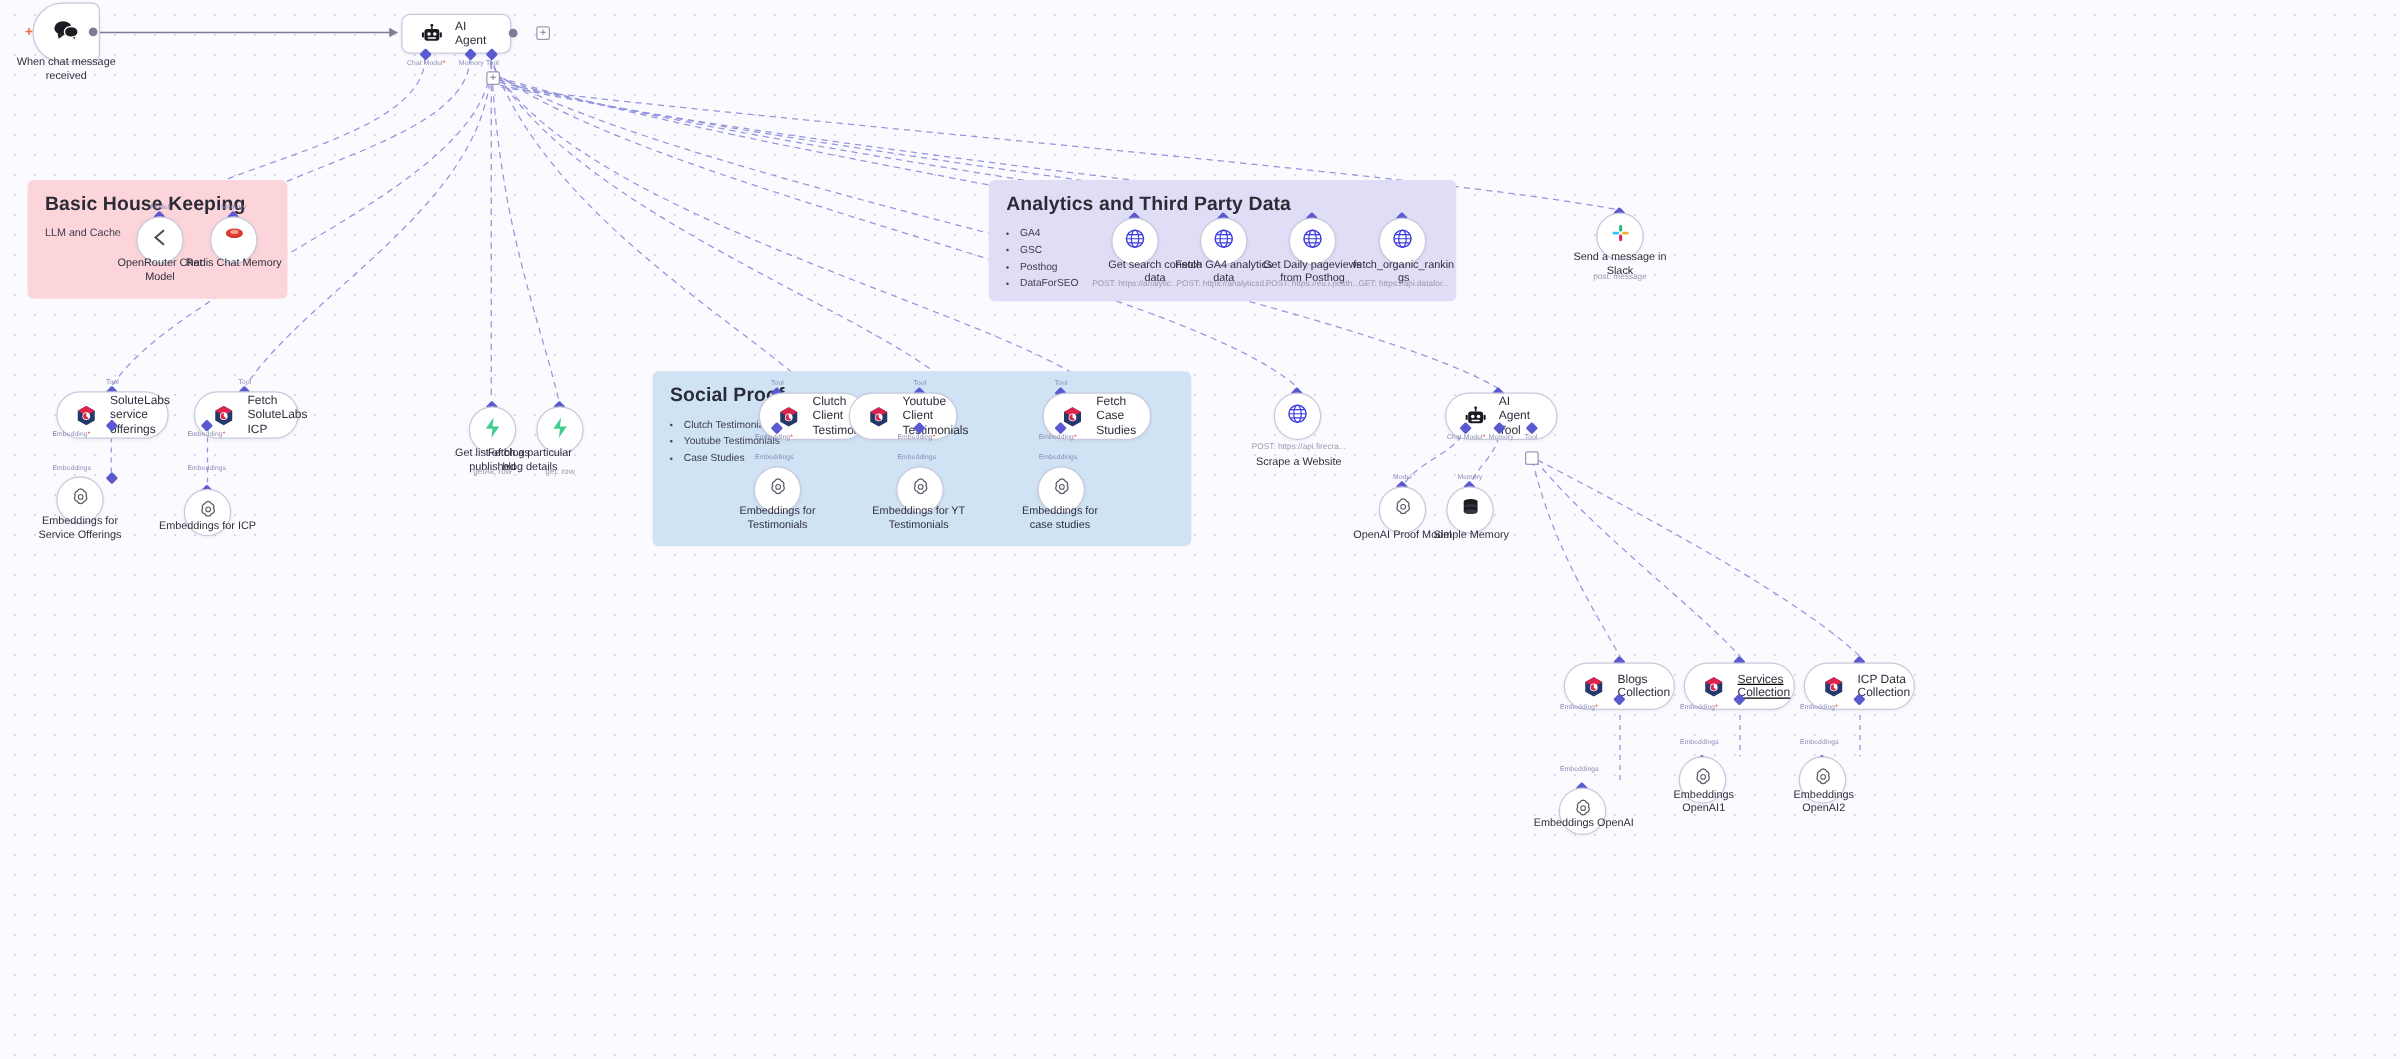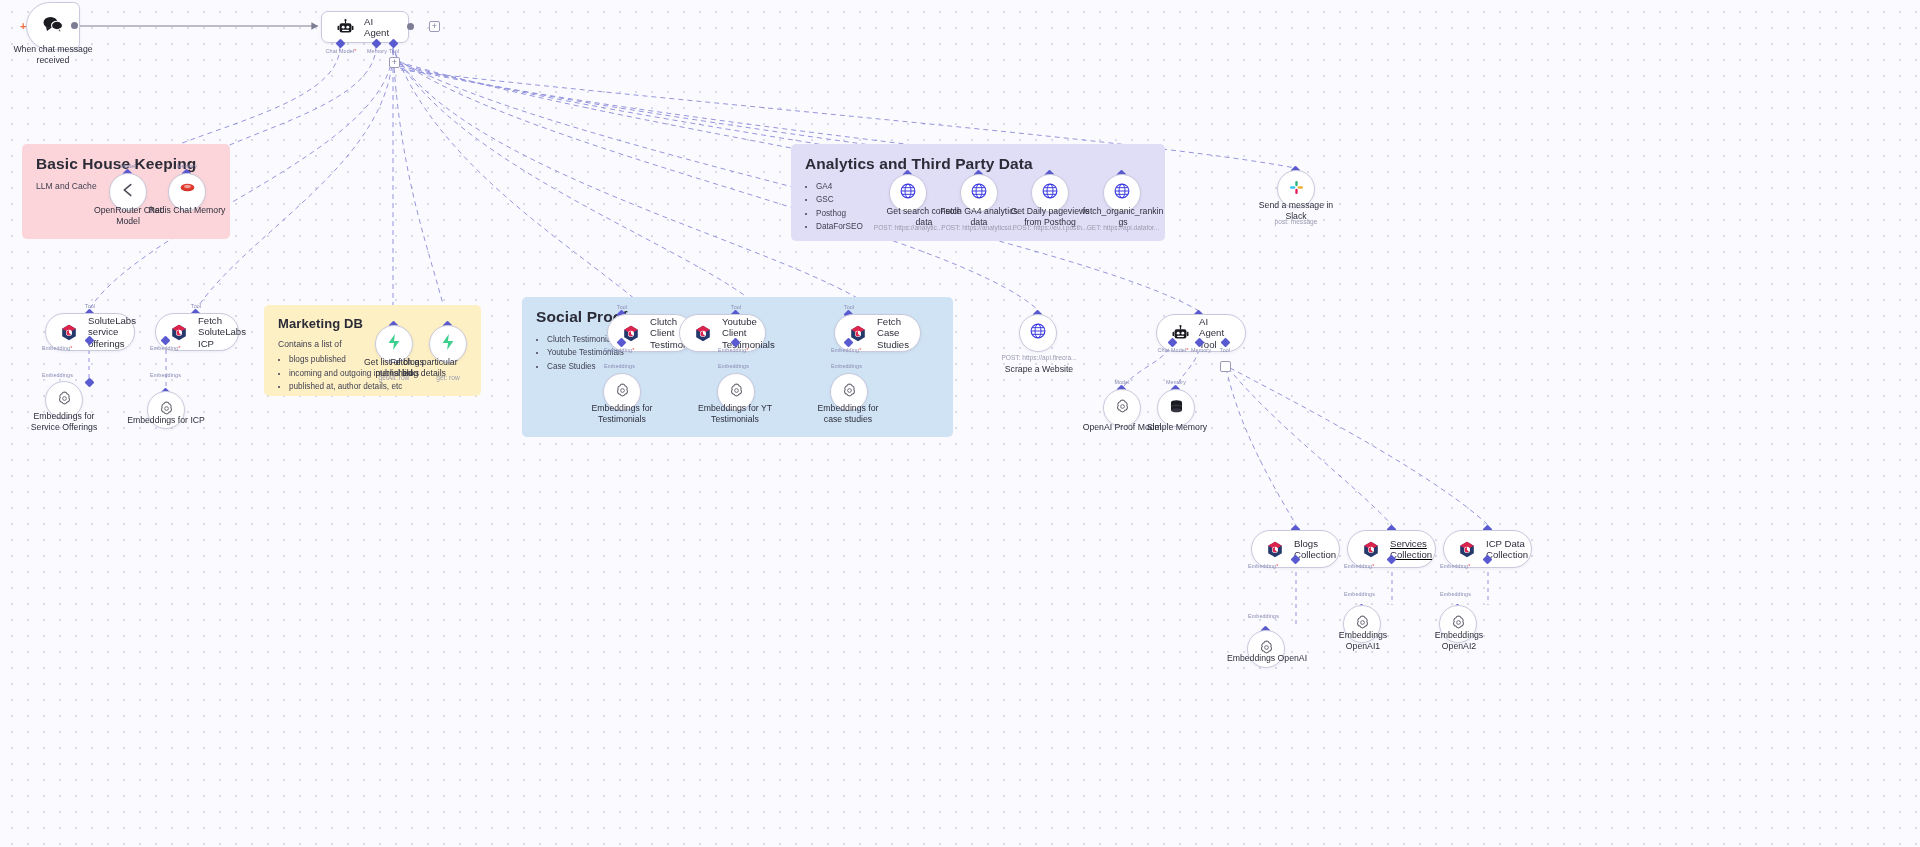--- a/index.html
+++ b/index.html
@@ -144,15 +144,6 @@
     <p>LLM and Cache</p>
   </div>
 
-  <div class="sticky" style="left:264px;top:305px;width:217px;height:91px;background:#fdf0c4;">
-    <h3 style="font-size:13px;">Marketing DB</h3>
-    <p>Contains a list of</p>
-    <ul>
-      <li>blogs published</li>
-      <li>incoming and outgoing internal links</li>
-      <li>published at, author details, etc</li>
-    </ul>
-  </div>
 
   <div class="sticky" style="left:522px;top:297px;width:431px;height:140px;background:#cfe3f4;">
     <h3>Social Proof</h3>

